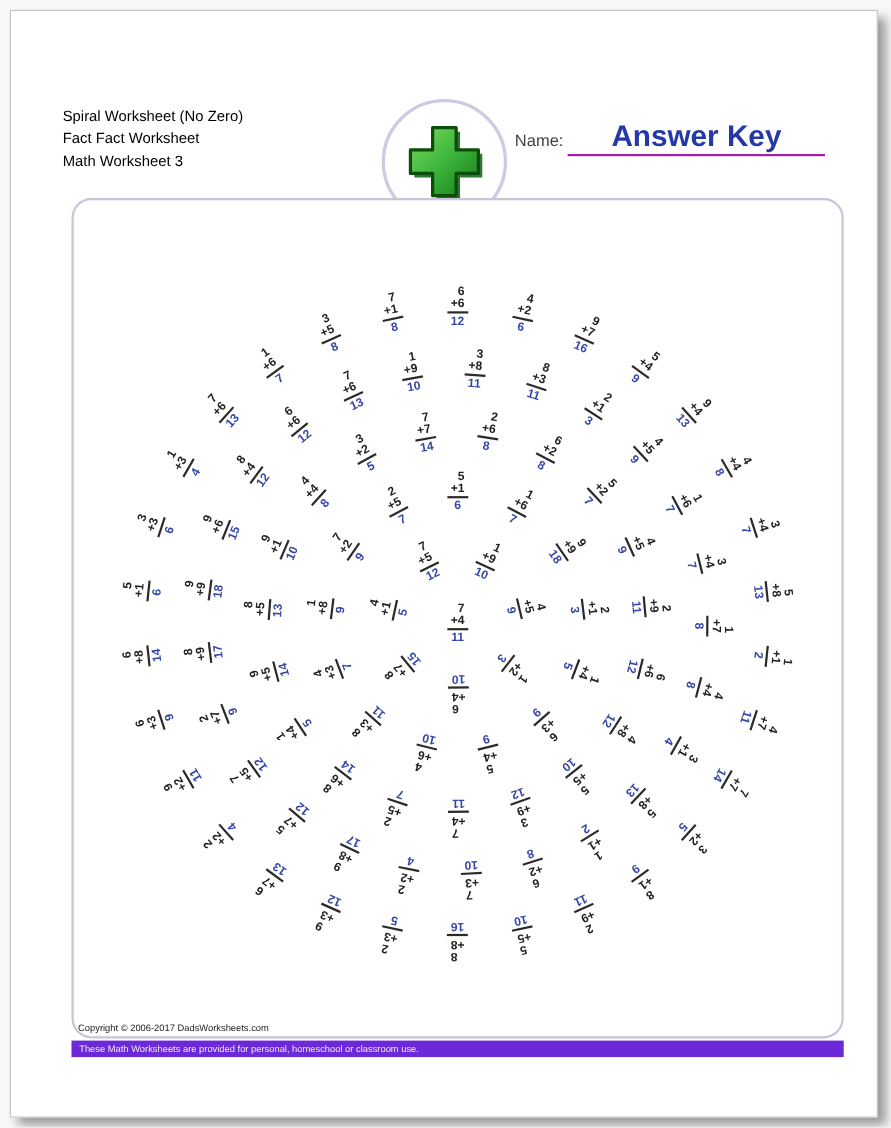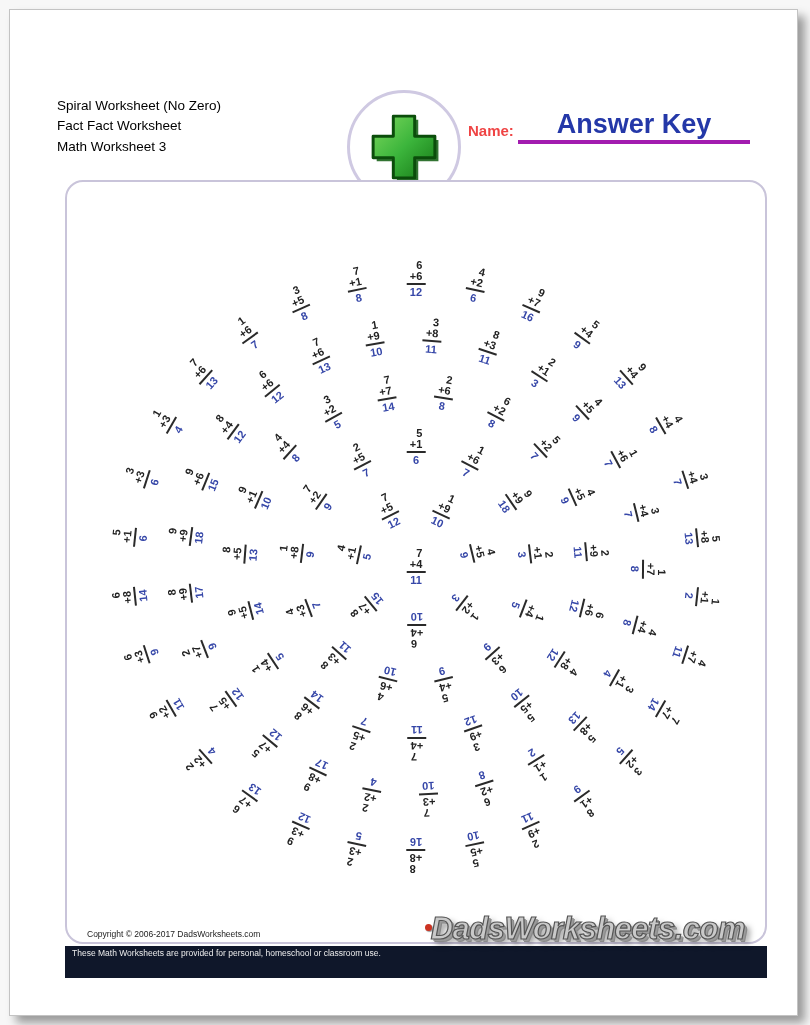--- a/index.html
+++ b/index.html
@@ -17,7 +17,7 @@
     background:#fff; display:flex; align-items:center; justify-content:center;
   }
   .name-row { position:absolute; left:458px; top:100px; width:282px; display:flex; align-items:flex-end; }
-  .name-label { font-weight:bold; font-size:15px; color:#ef4444; padding-bottom:5px; margin-right:4px; }
+  .name-label { font-weight:normal; font-size:15px; color:#404040; padding-bottom:5px; margin-right:4px; }
   .name-line { flex:1; border-bottom:4px solid #a21caf; text-align:center; }
   .answer-key { font-size:27px; font-weight:bold; color:#2438a8; line-height:1.05; display:inline-block; padding-bottom:2px; }
   

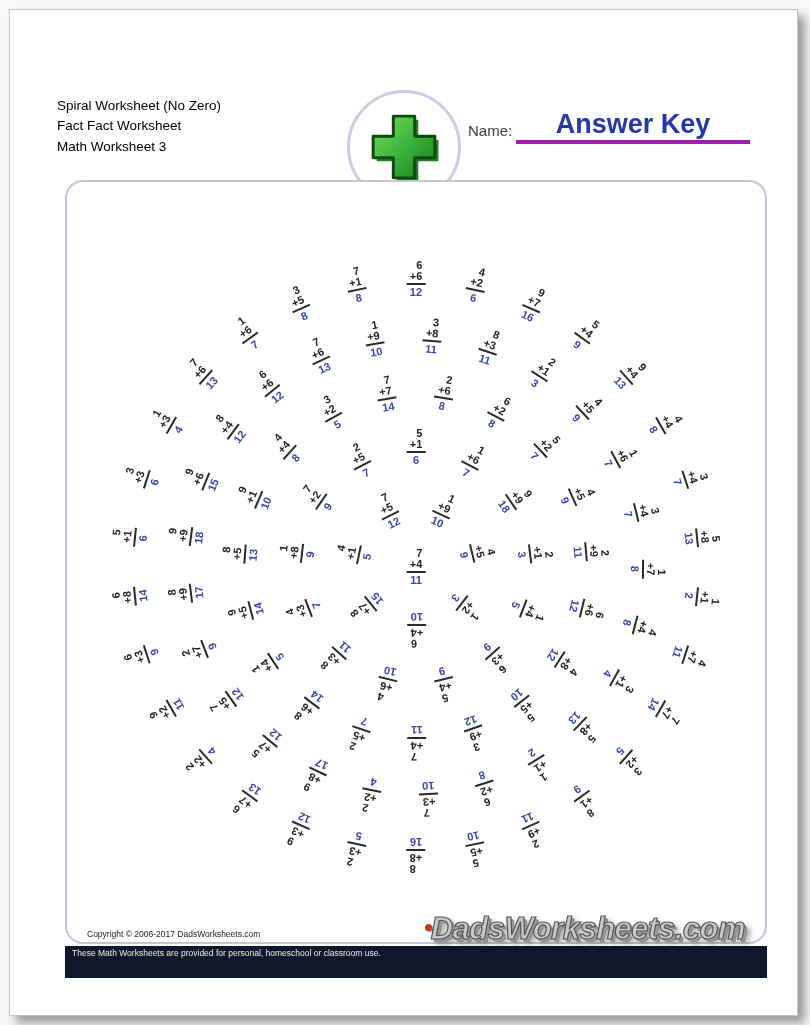--- a/index.html
+++ b/index.html
@@ -18,7 +18,7 @@
   }
   .name-row { position:absolute; left:458px; top:100px; width:282px; display:flex; align-items:flex-end; }
   .name-label { font-weight:normal; font-size:15px; color:#404040; padding-bottom:5px; margin-right:4px; }
-  .name-line { flex:1; border-bottom:4px solid #a21caf; text-align:center; }
+  .name-line { flex:1; border-bottom:2px solid #a21caf; text-align:center; }
   .answer-key { font-size:27px; font-weight:bold; color:#2438a8; line-height:1.05; display:inline-block; padding-bottom:2px; }
   
   .sheet-box {

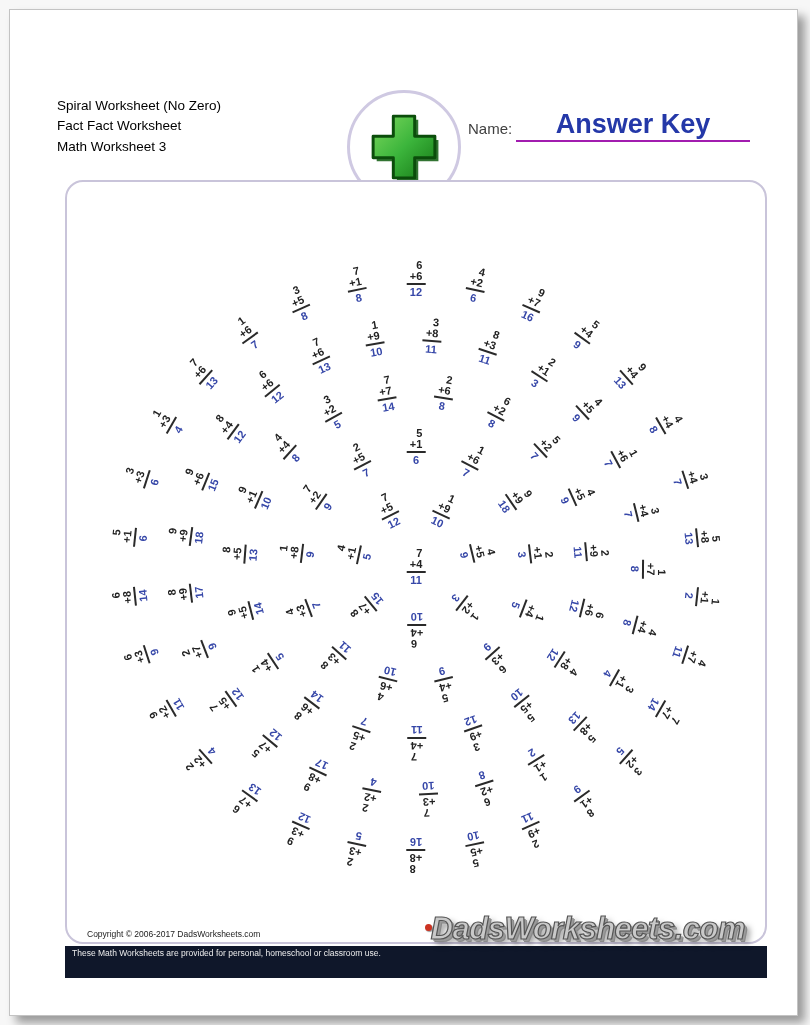--- a/index.html
+++ b/index.html
@@ -31,7 +31,7 @@
   .prob .op2 { border-bottom:2px solid #2a2a2a; padding-bottom:1px; }
   .prob .sum { text-align:center; color:#3647a8; padding-top:2px; }
   
-  .copyright { position:absolute; left:20px; bottom:3px; font-size:8.5px; color:#222; }
+  .copyright { position:absolute; left:4px; bottom:3px; font-size:8.5px; color:#222; }
   .terms-bar {
     position:absolute; left:55px; top:936px; width:702px; height:32px;
     background:#0f172a; color:#ececec; font-size:8.5px; line-height:15px;

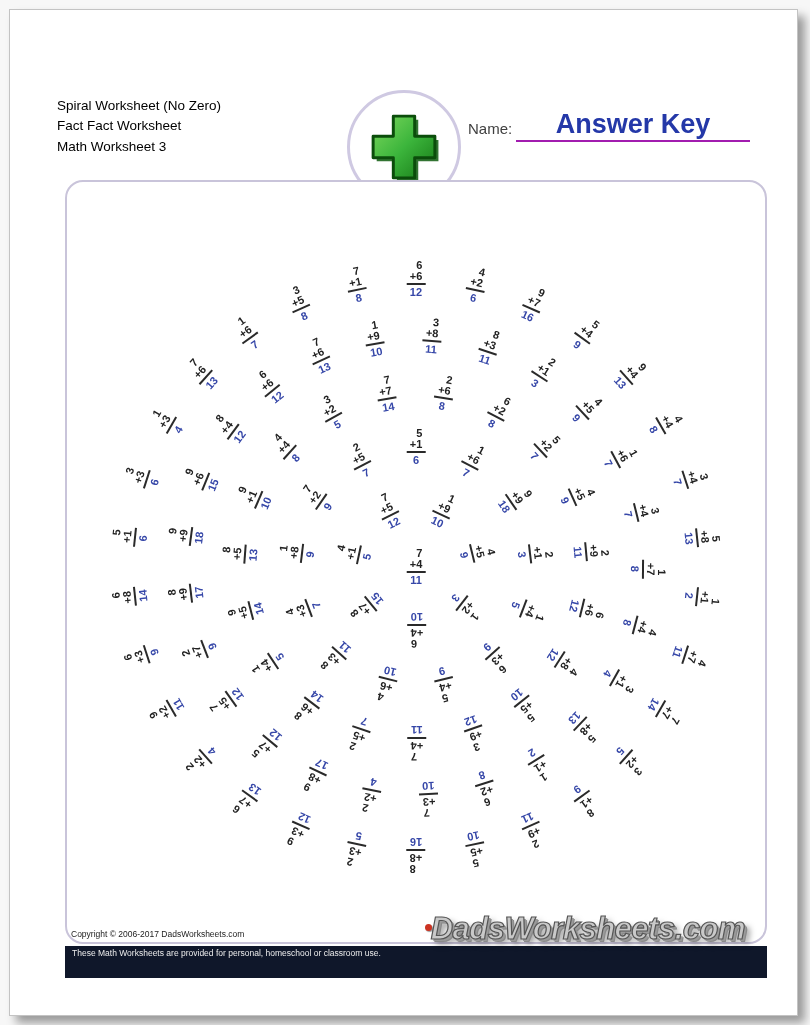--- a/index.html
+++ b/index.html
@@ -565,10 +565,6 @@
 
     <div class="terms-bar">These Math Worksheets are provided for personal, homeschool or classroom use.</div>
 
-    <div class="logo">
-      <span class="logo-dot"></span>
-      <span>DadsWorksheets.com</span>
-    </div>
 
   </div>
 </div>

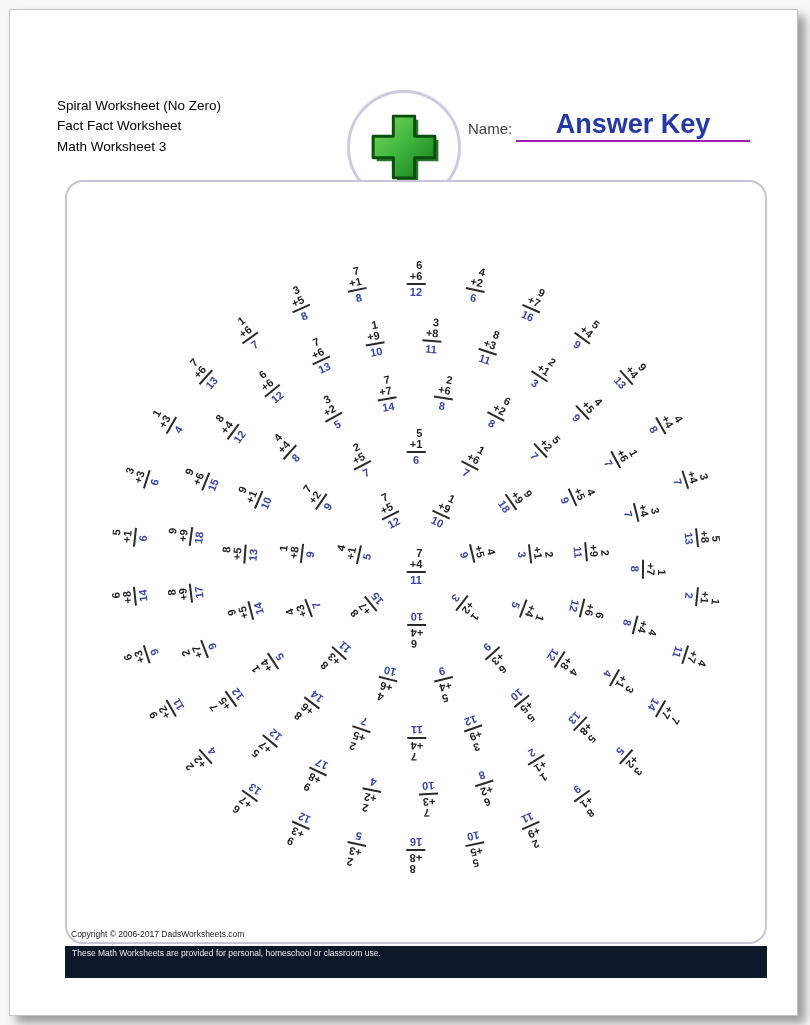--- a/index.html
+++ b/index.html
@@ -33,8 +33,8 @@
   
   .copyright { position:absolute; left:4px; bottom:3px; font-size:8.5px; color:#222; }
   .terms-bar {
-    position:absolute; left:55px; top:936px; width:702px; height:32px;
-    background:#0f172a; color:#ececec; font-size:8.5px; line-height:15px;
+    position:absolute; left:55px; top:936px; width:702px; height:15px;
+    background:#6d28d9; color:#ececec; font-size:8.5px; line-height:15px;
     padding-left:7px; box-sizing:border-box;
   }
   .logo {

